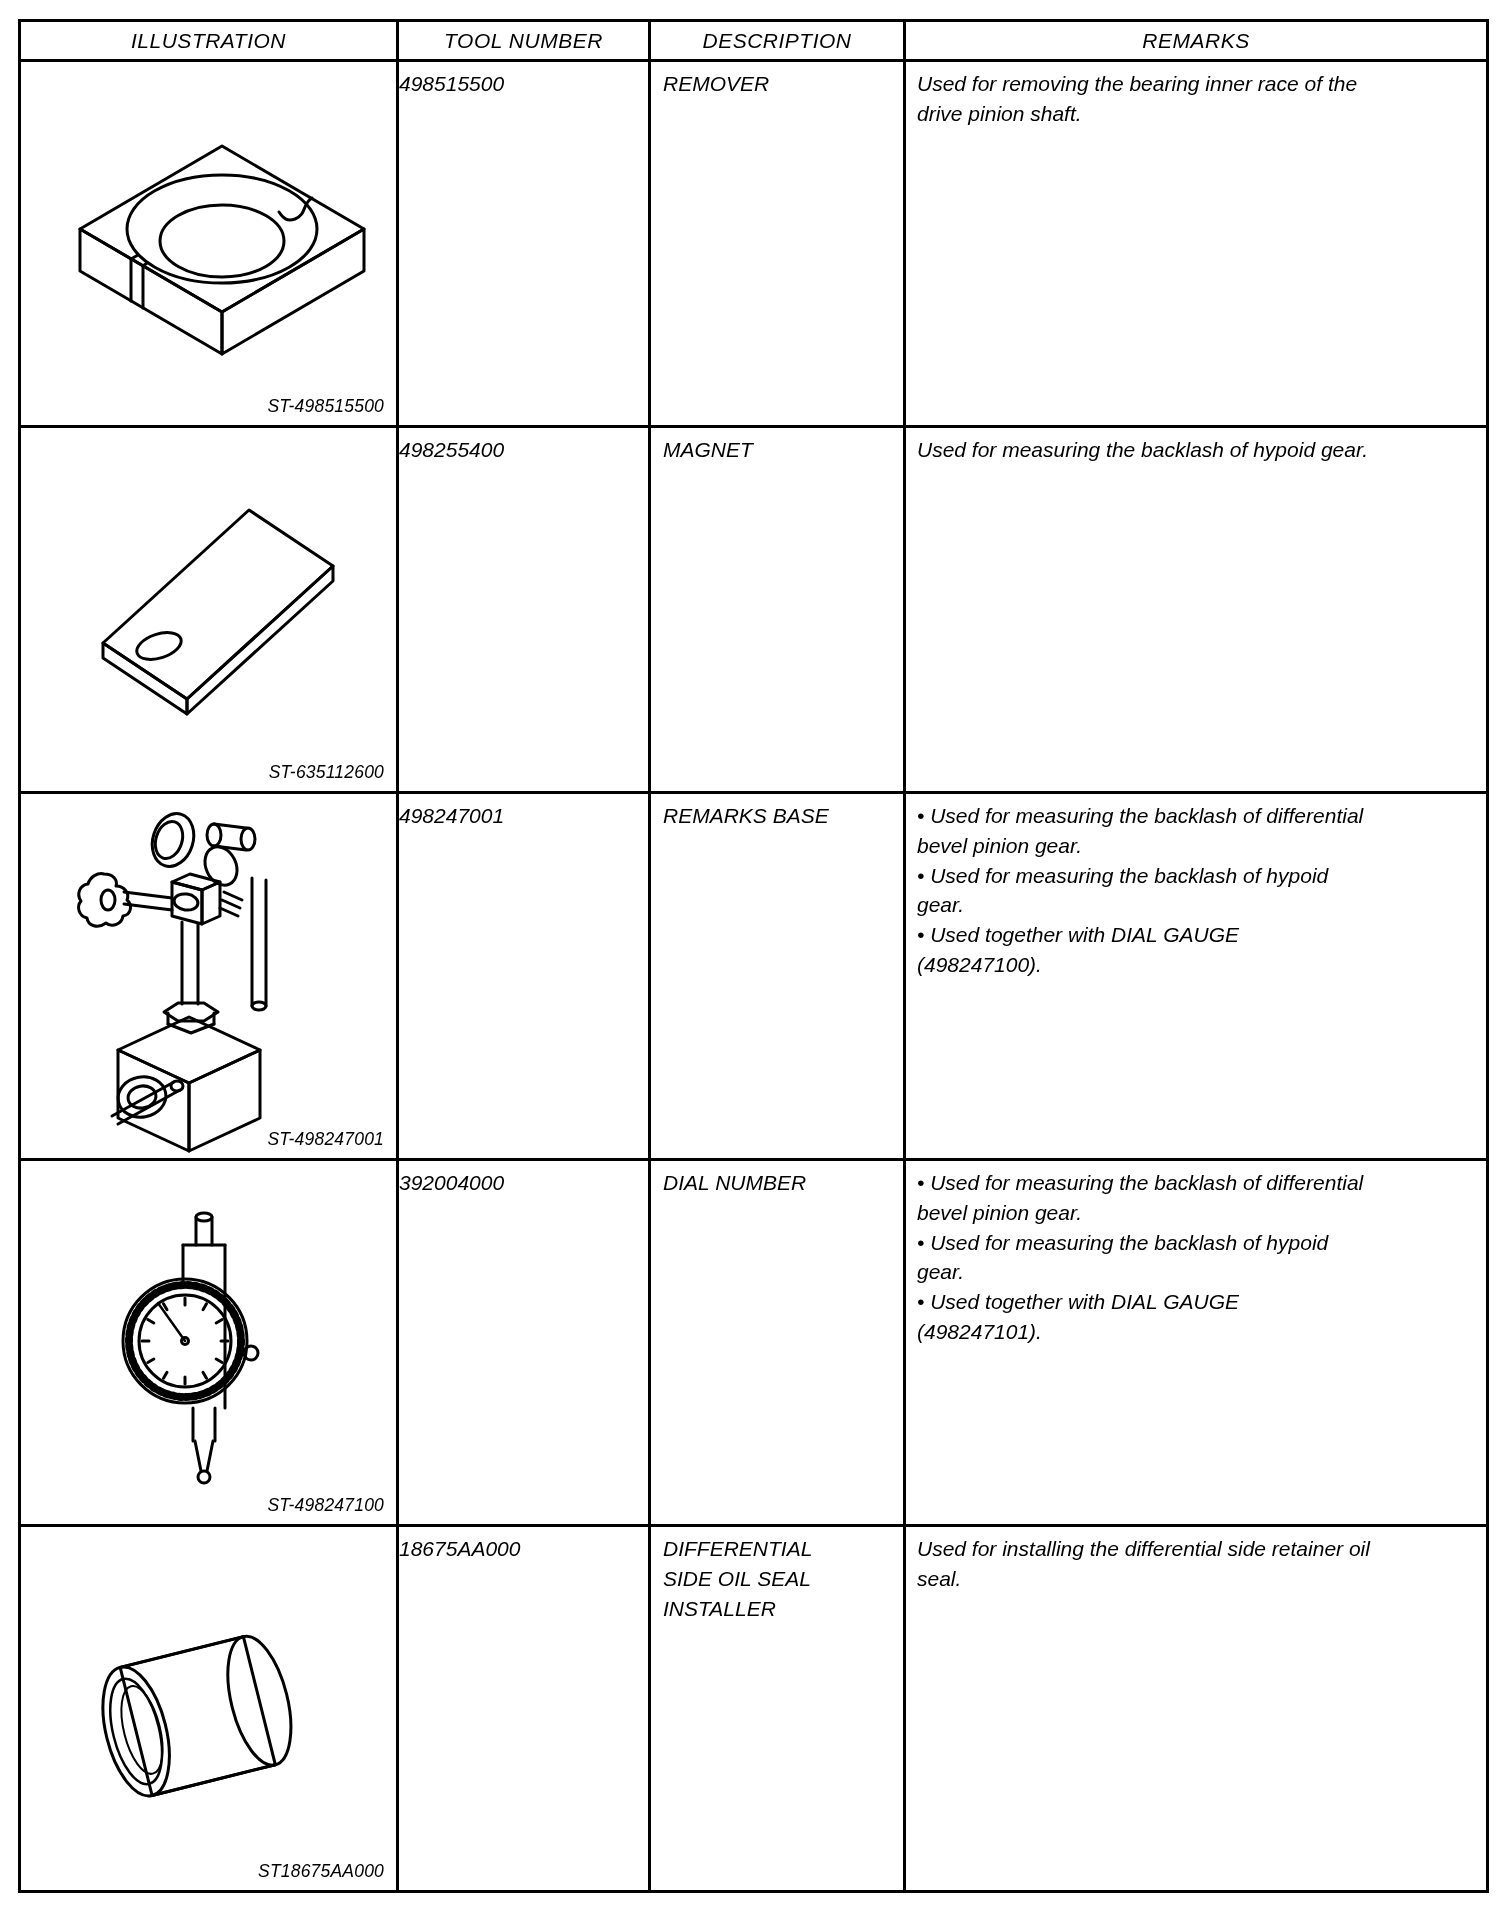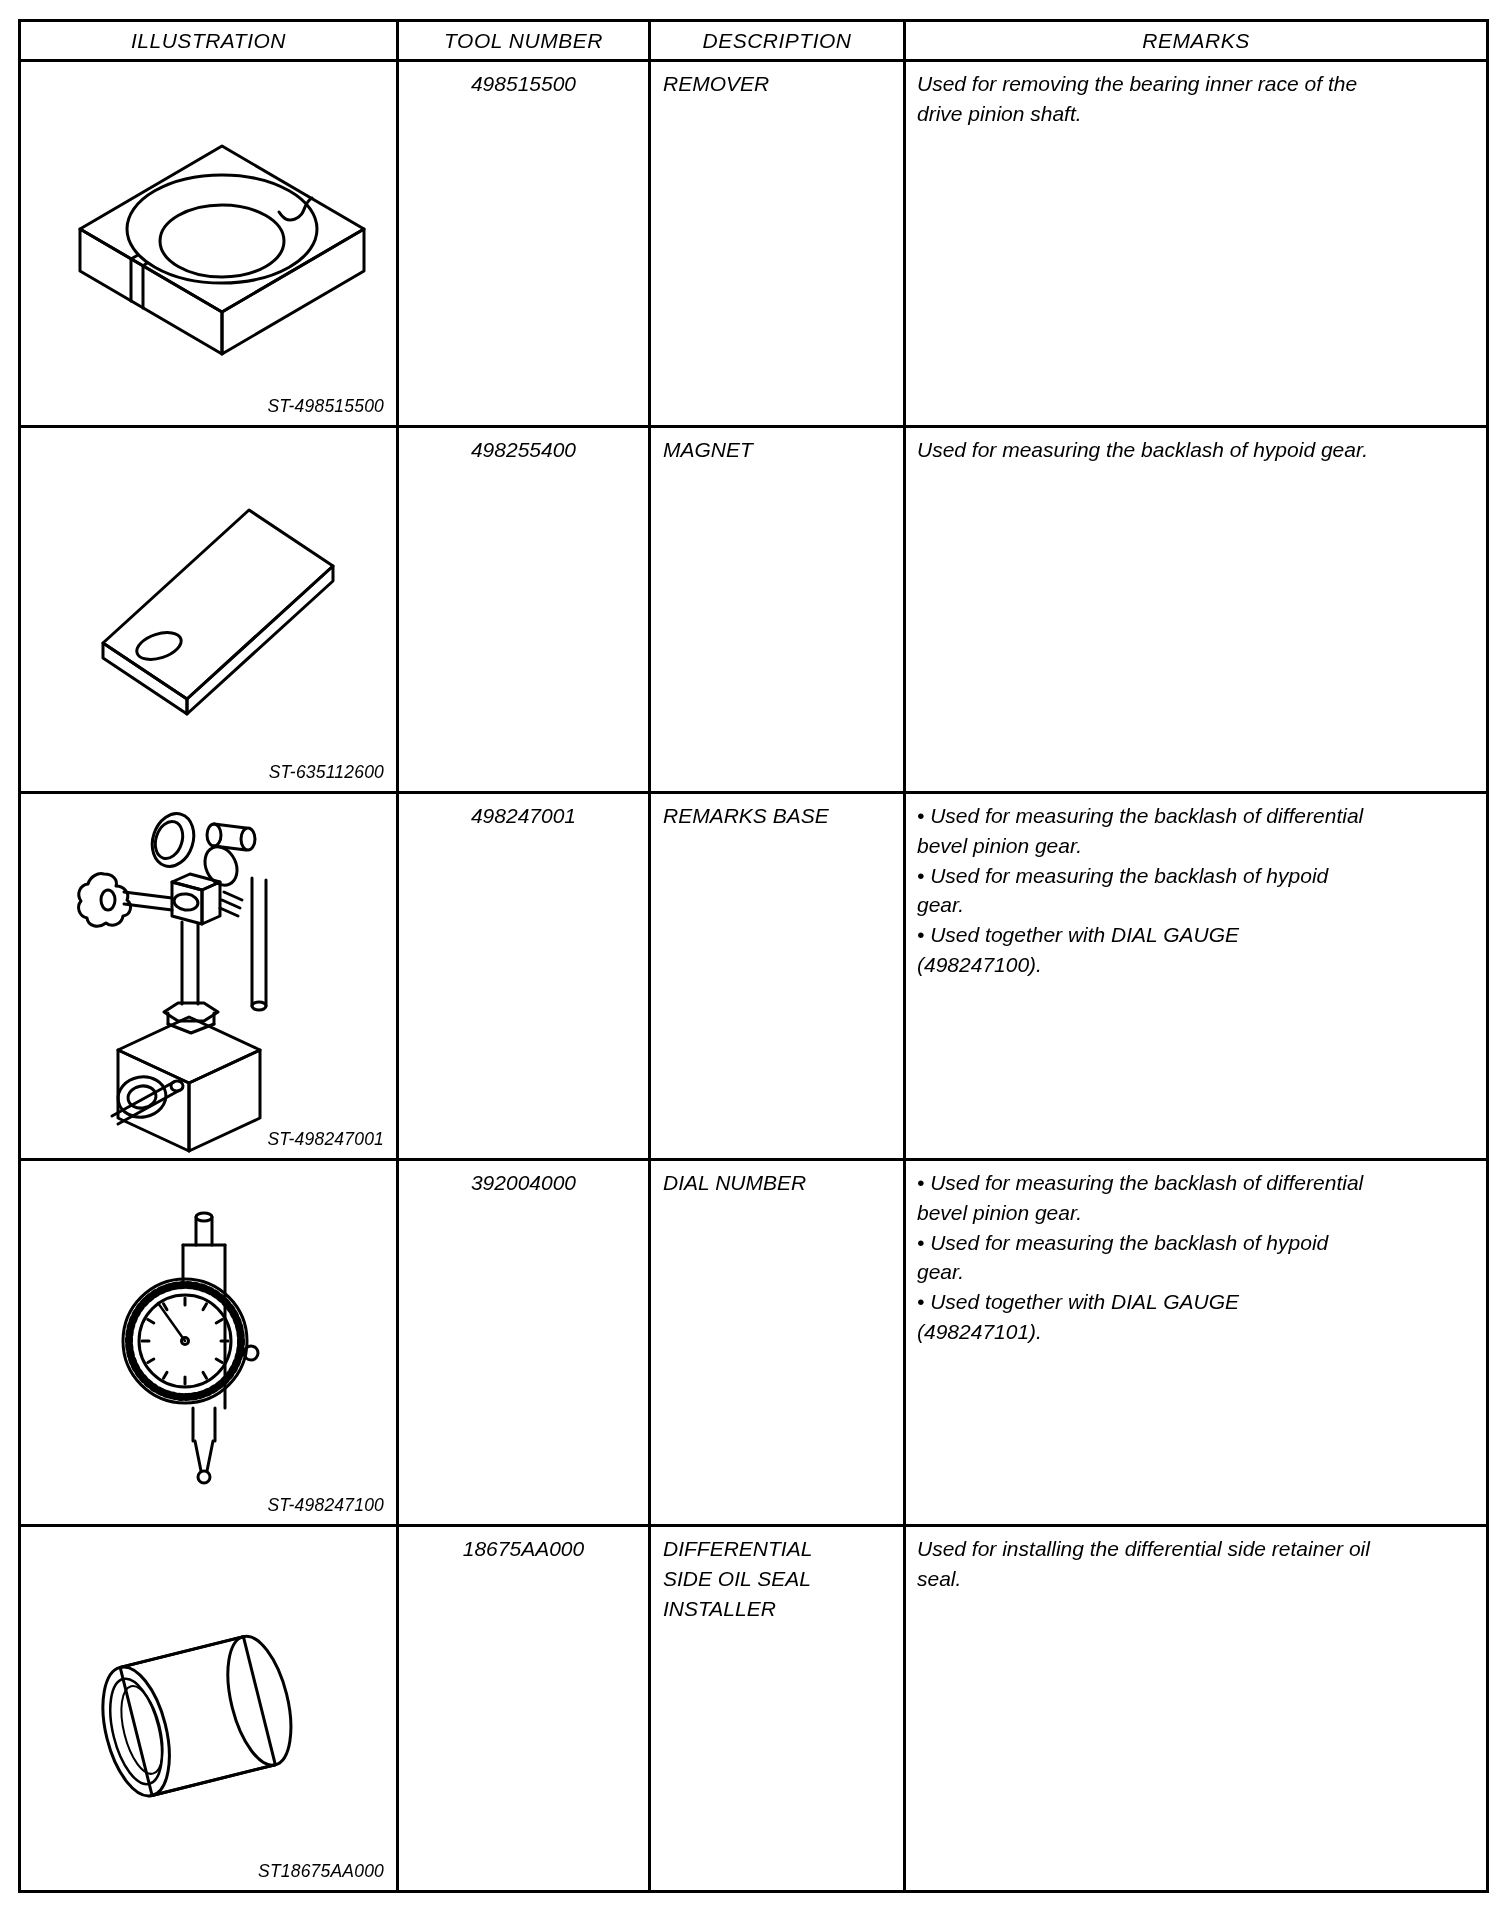--- a/index.html
+++ b/index.html
@@ -35,7 +35,7 @@
     vertical-align: middle !important;
     letter-spacing: 0.5px;
   }
-  td.tool { text-align: center; padding-top: 7px; }
+  td.tool { text-align: left; padding-top: 7px; }
   td.desc { padding: 7px 6px 0 12px; white-space: pre-line; }
   td.rem  { padding: 7px 8px 0 11px; white-space: pre-line; }
   td.illus { position: relative; padding: 0; overflow: hidden; }

